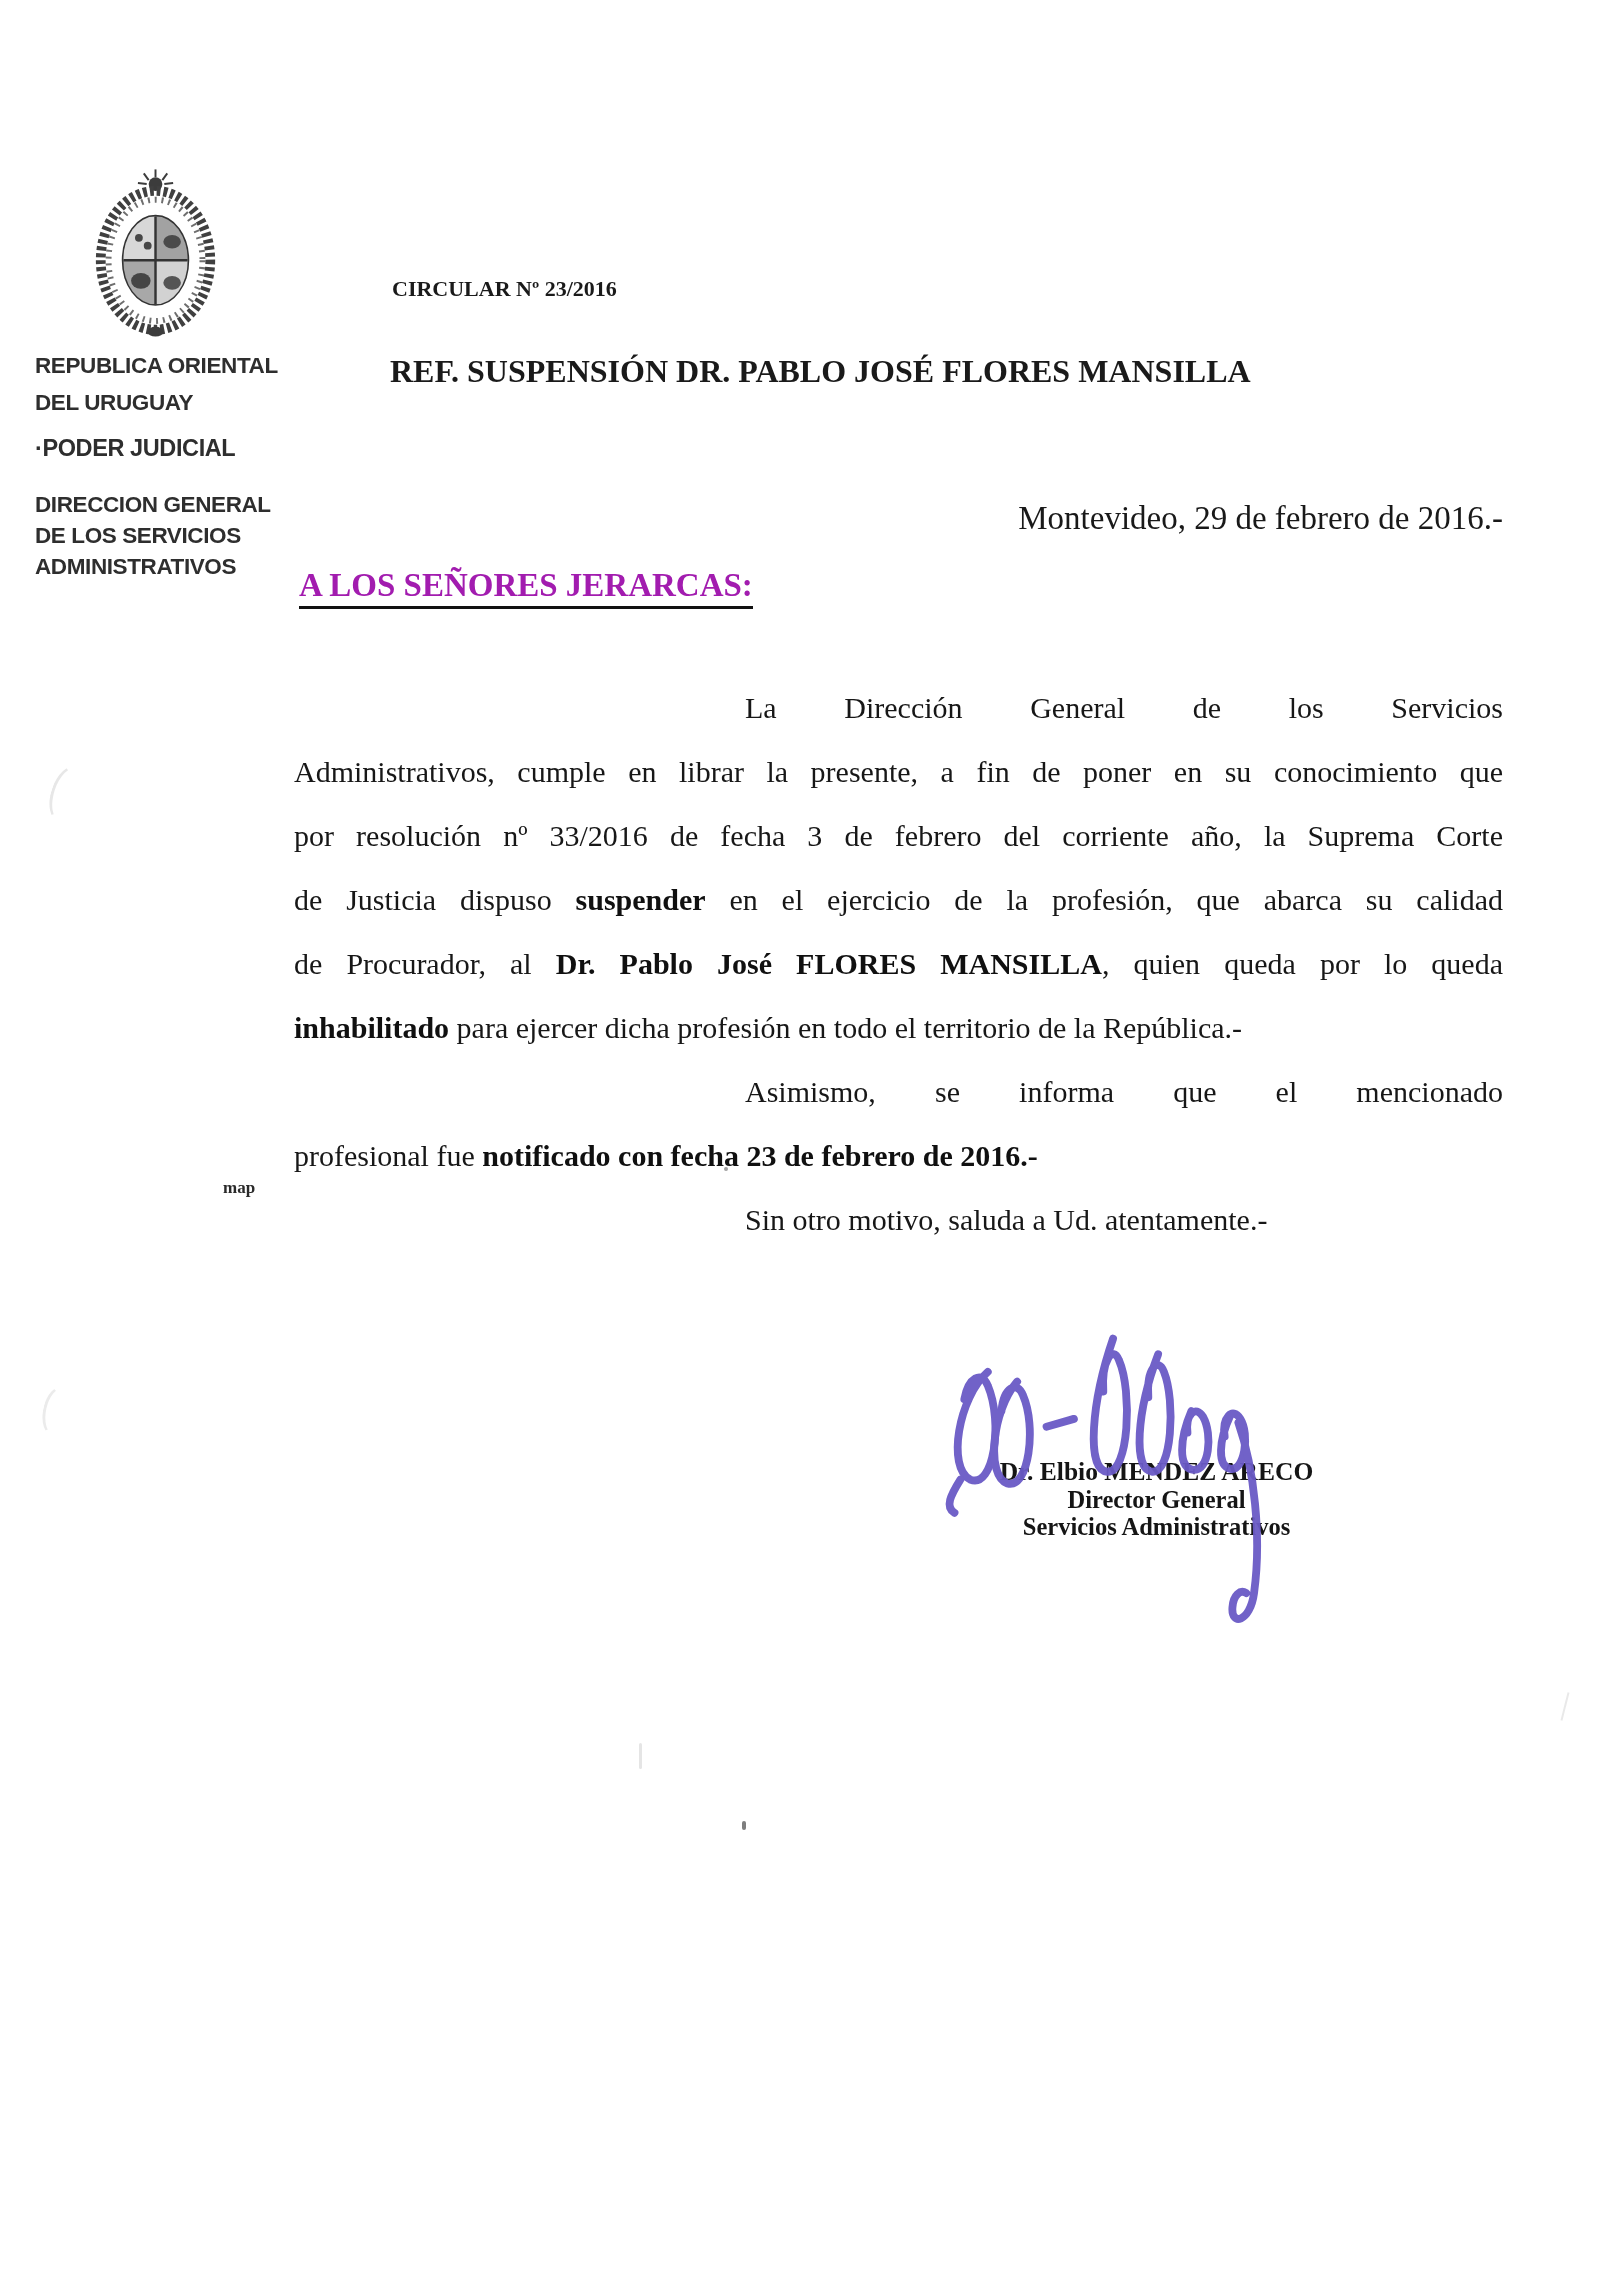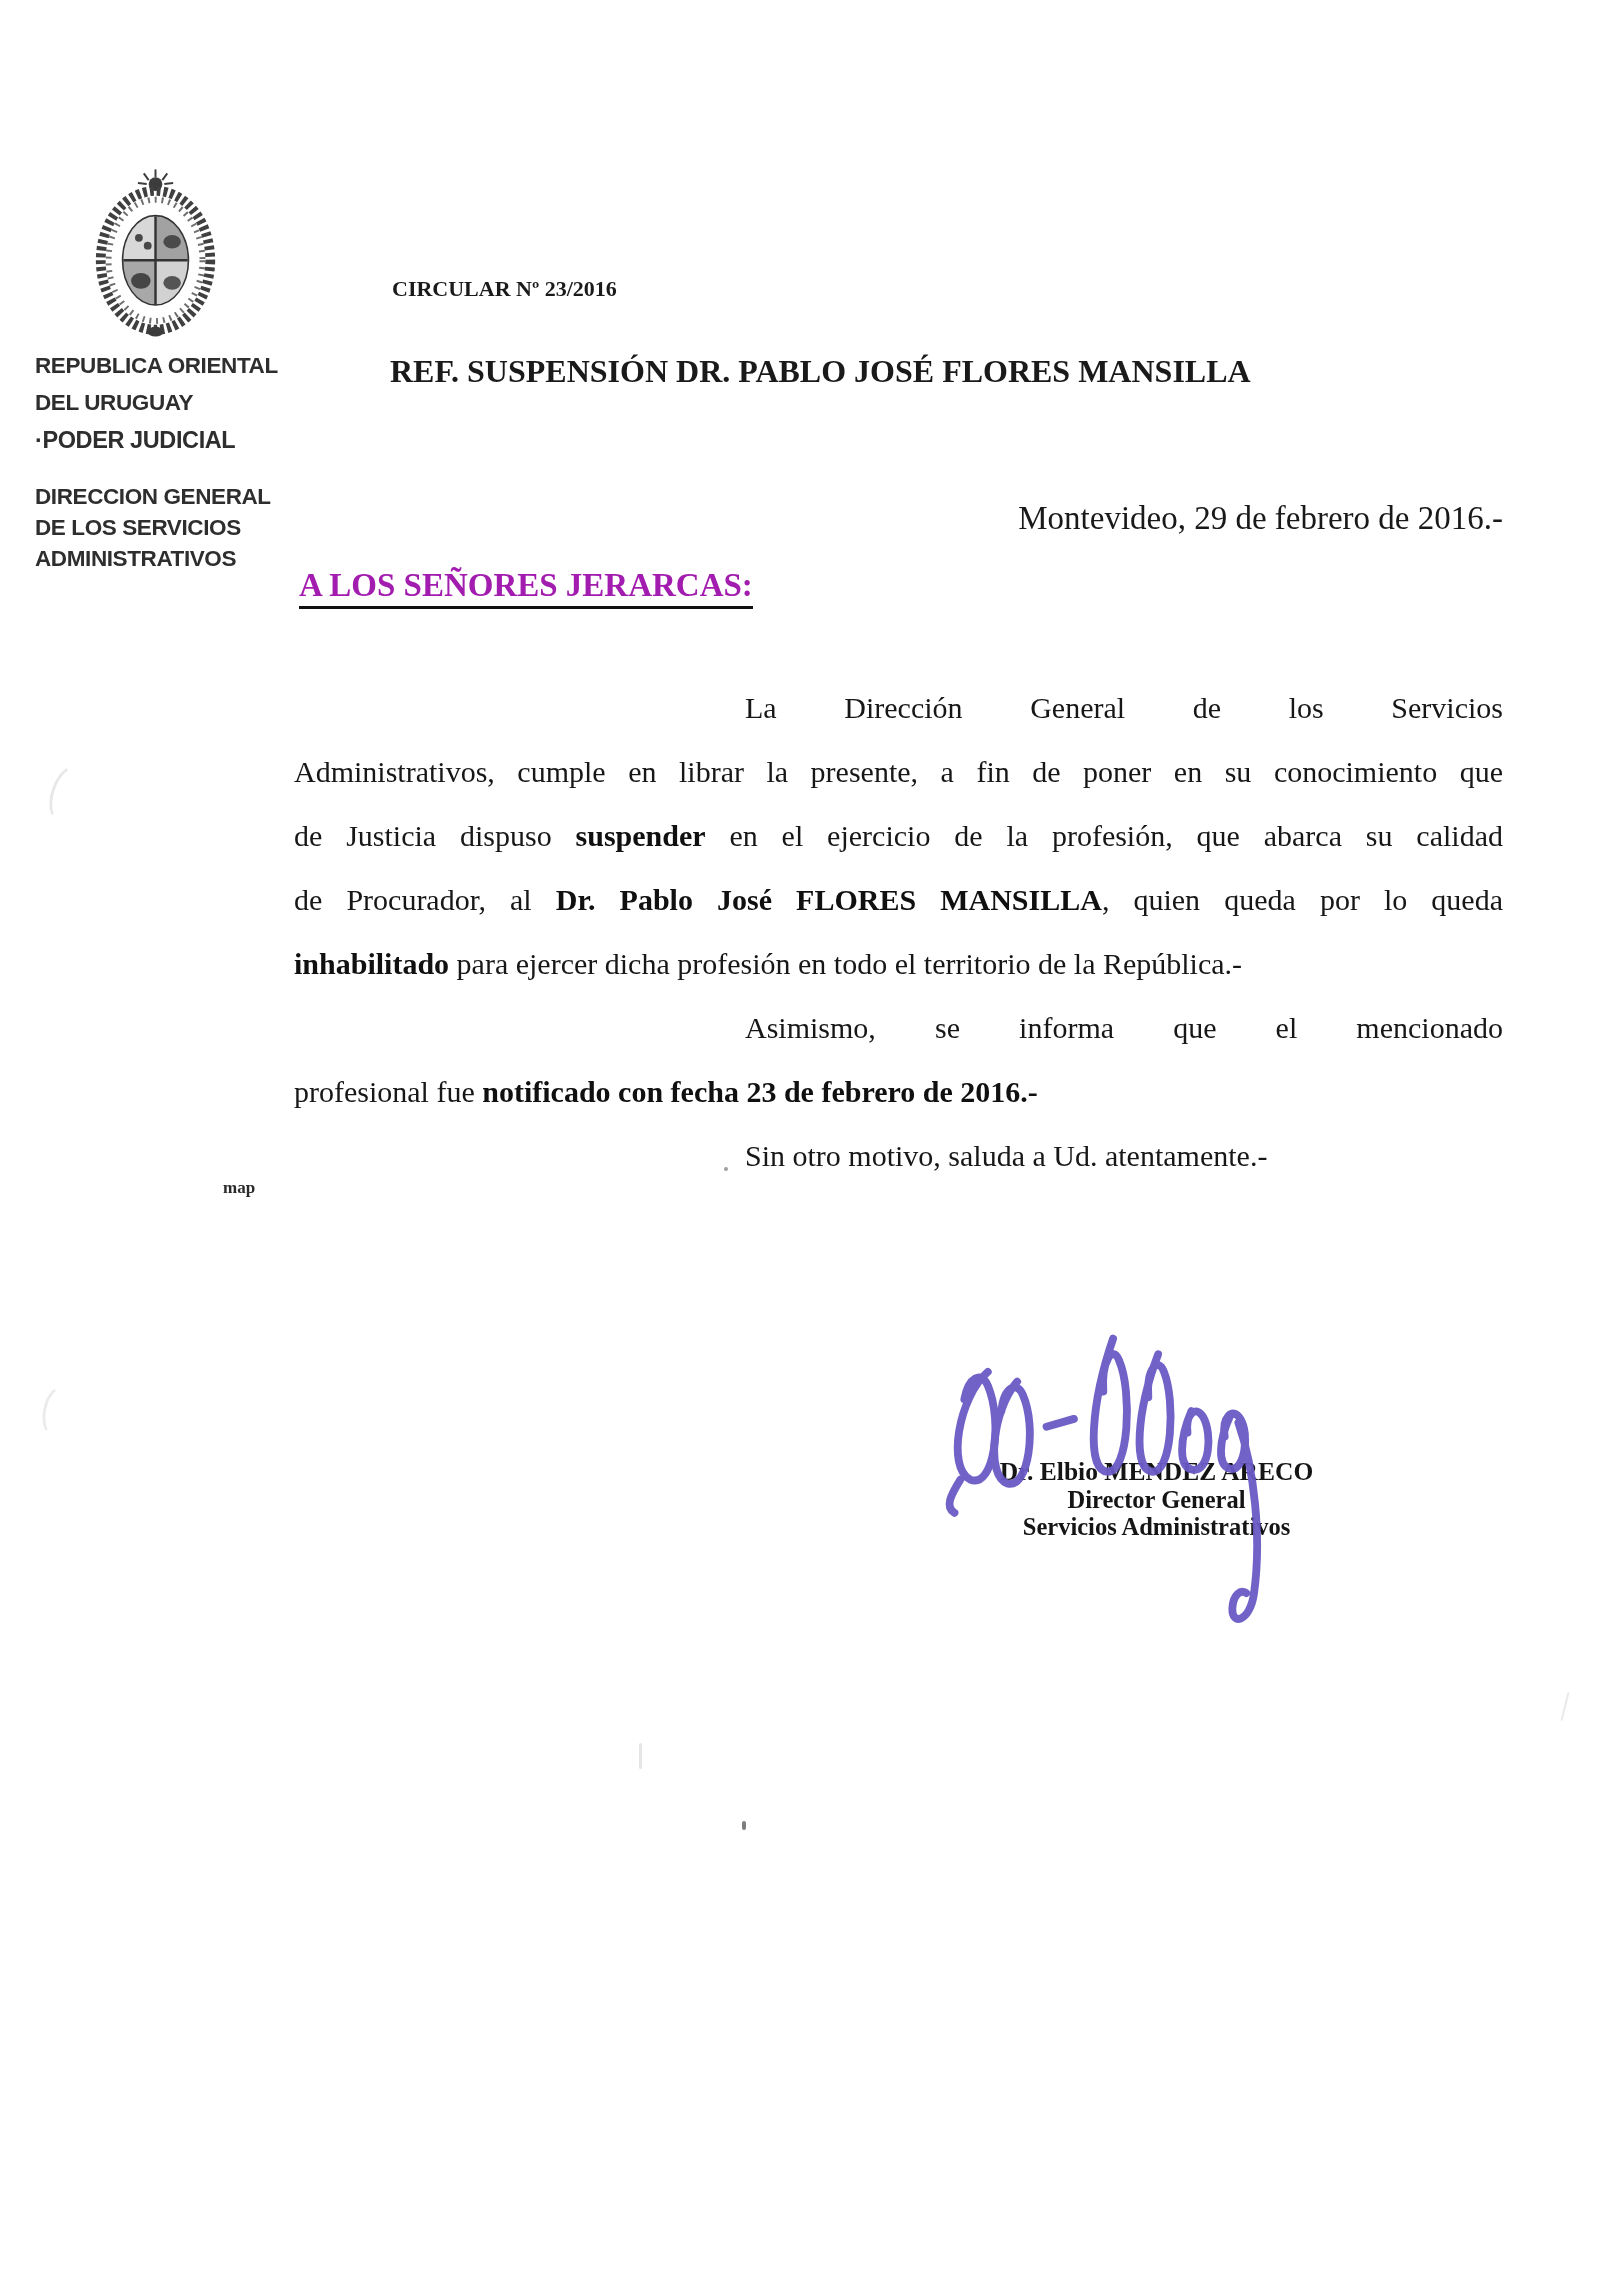--- a/index.html
+++ b/index.html
@@ -21,7 +21,7 @@
     letter-spacing:-0.4px;
   }
   .lh-org div{font-size:22.5px;line-height:37px;}
-  .lh-branch{font-size:23.5px;line-height:37px;margin-top:1px;}
+  .lh-branch{font-size:23.5px;line-height:37px;margin-top:9px;}
   .lh-office div{font-size:22.5px;line-height:31px;}
   .lh-office{margin-top:22px;}
   

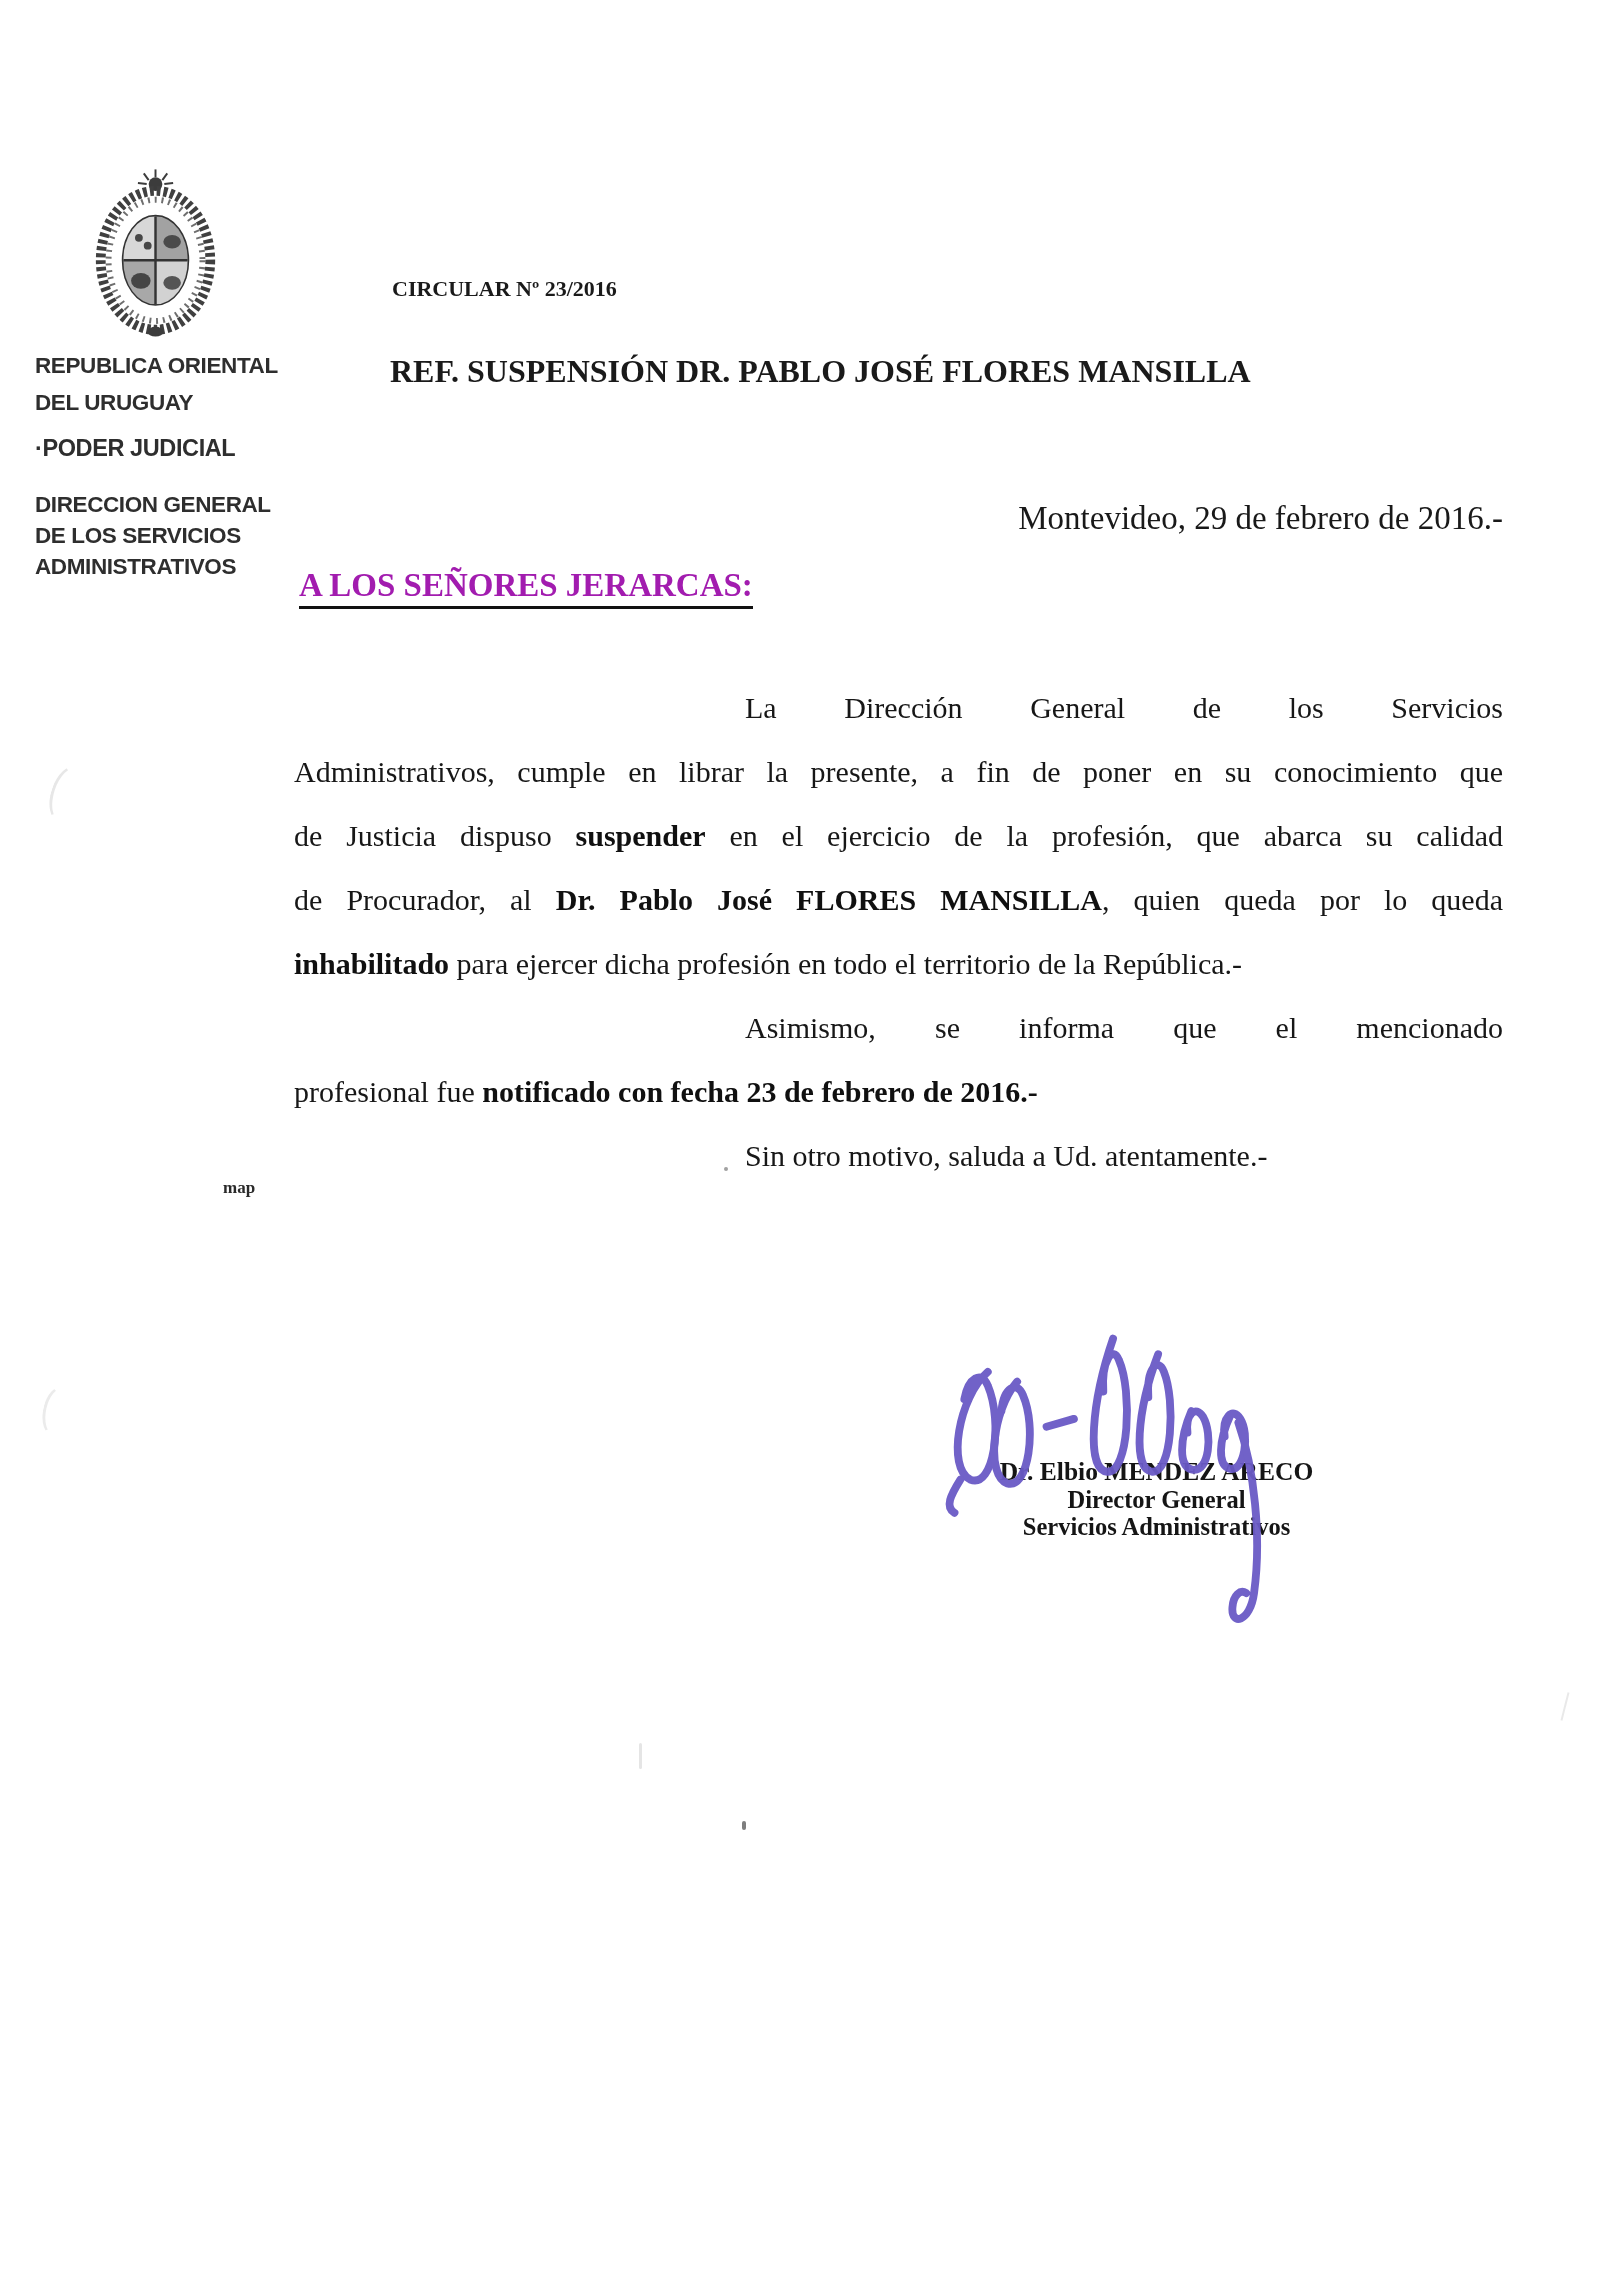--- a/index.html
+++ b/index.html
@@ -142,6 +142,7 @@
   <div class="body-text">
     <div class="line jst ind"><span>La Dirección General de los Servicios</span></div>
     <div class="line jst"><span>Administrativos, cumple en librar la presente, a fin de poner en su conocimiento que</span></div>
+    <div class="line jst"><span>por resolución nº 33/2016 de fecha 3 de febrero del corriente año, la Suprema Corte</span></div>
     <div class="line jst"><span>de Justicia dispuso </span><b>suspender</b><span> en el ejercicio de la profesión, que abarca su calidad</span></div>
     <div class="line jst"><span>de Procurador, al </span><b>Dr. Pablo José FLORES MANSILLA</b><span>, quien queda por lo queda</span></div>
     <div class="line"><b>inhabilitado</b><span> para ejercer dicha profesión en todo el territorio de la República.-</span></div>

